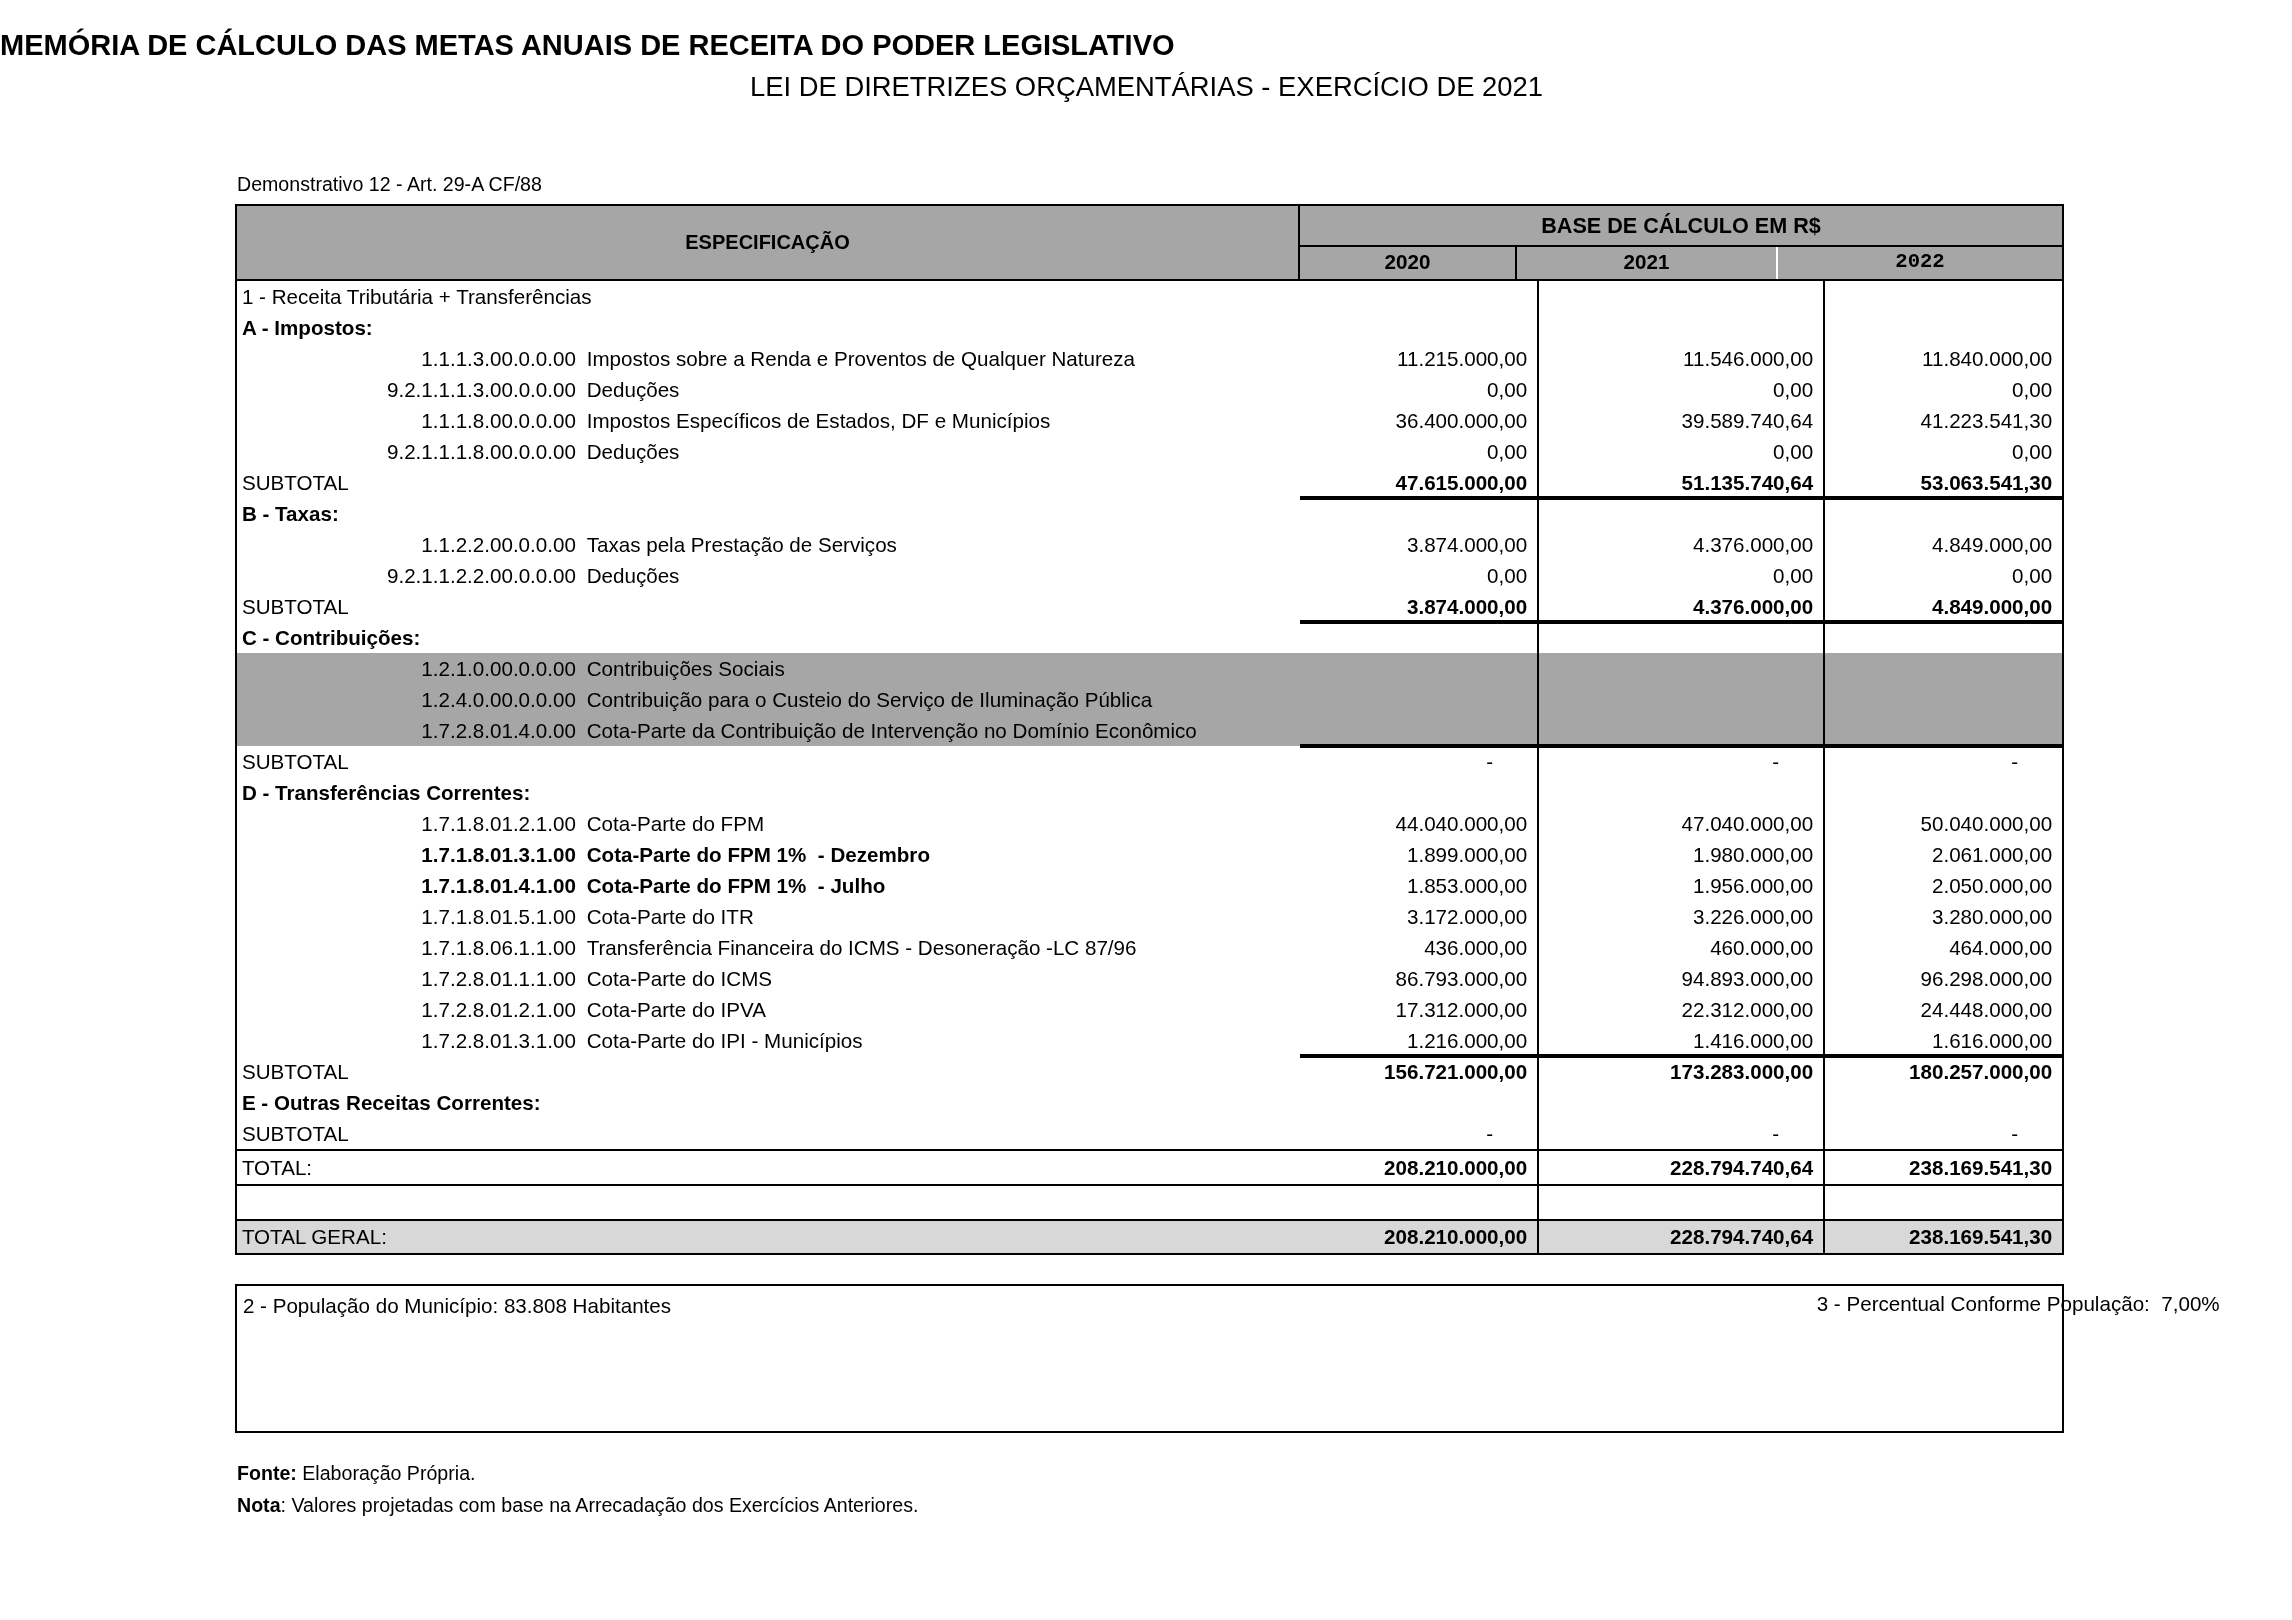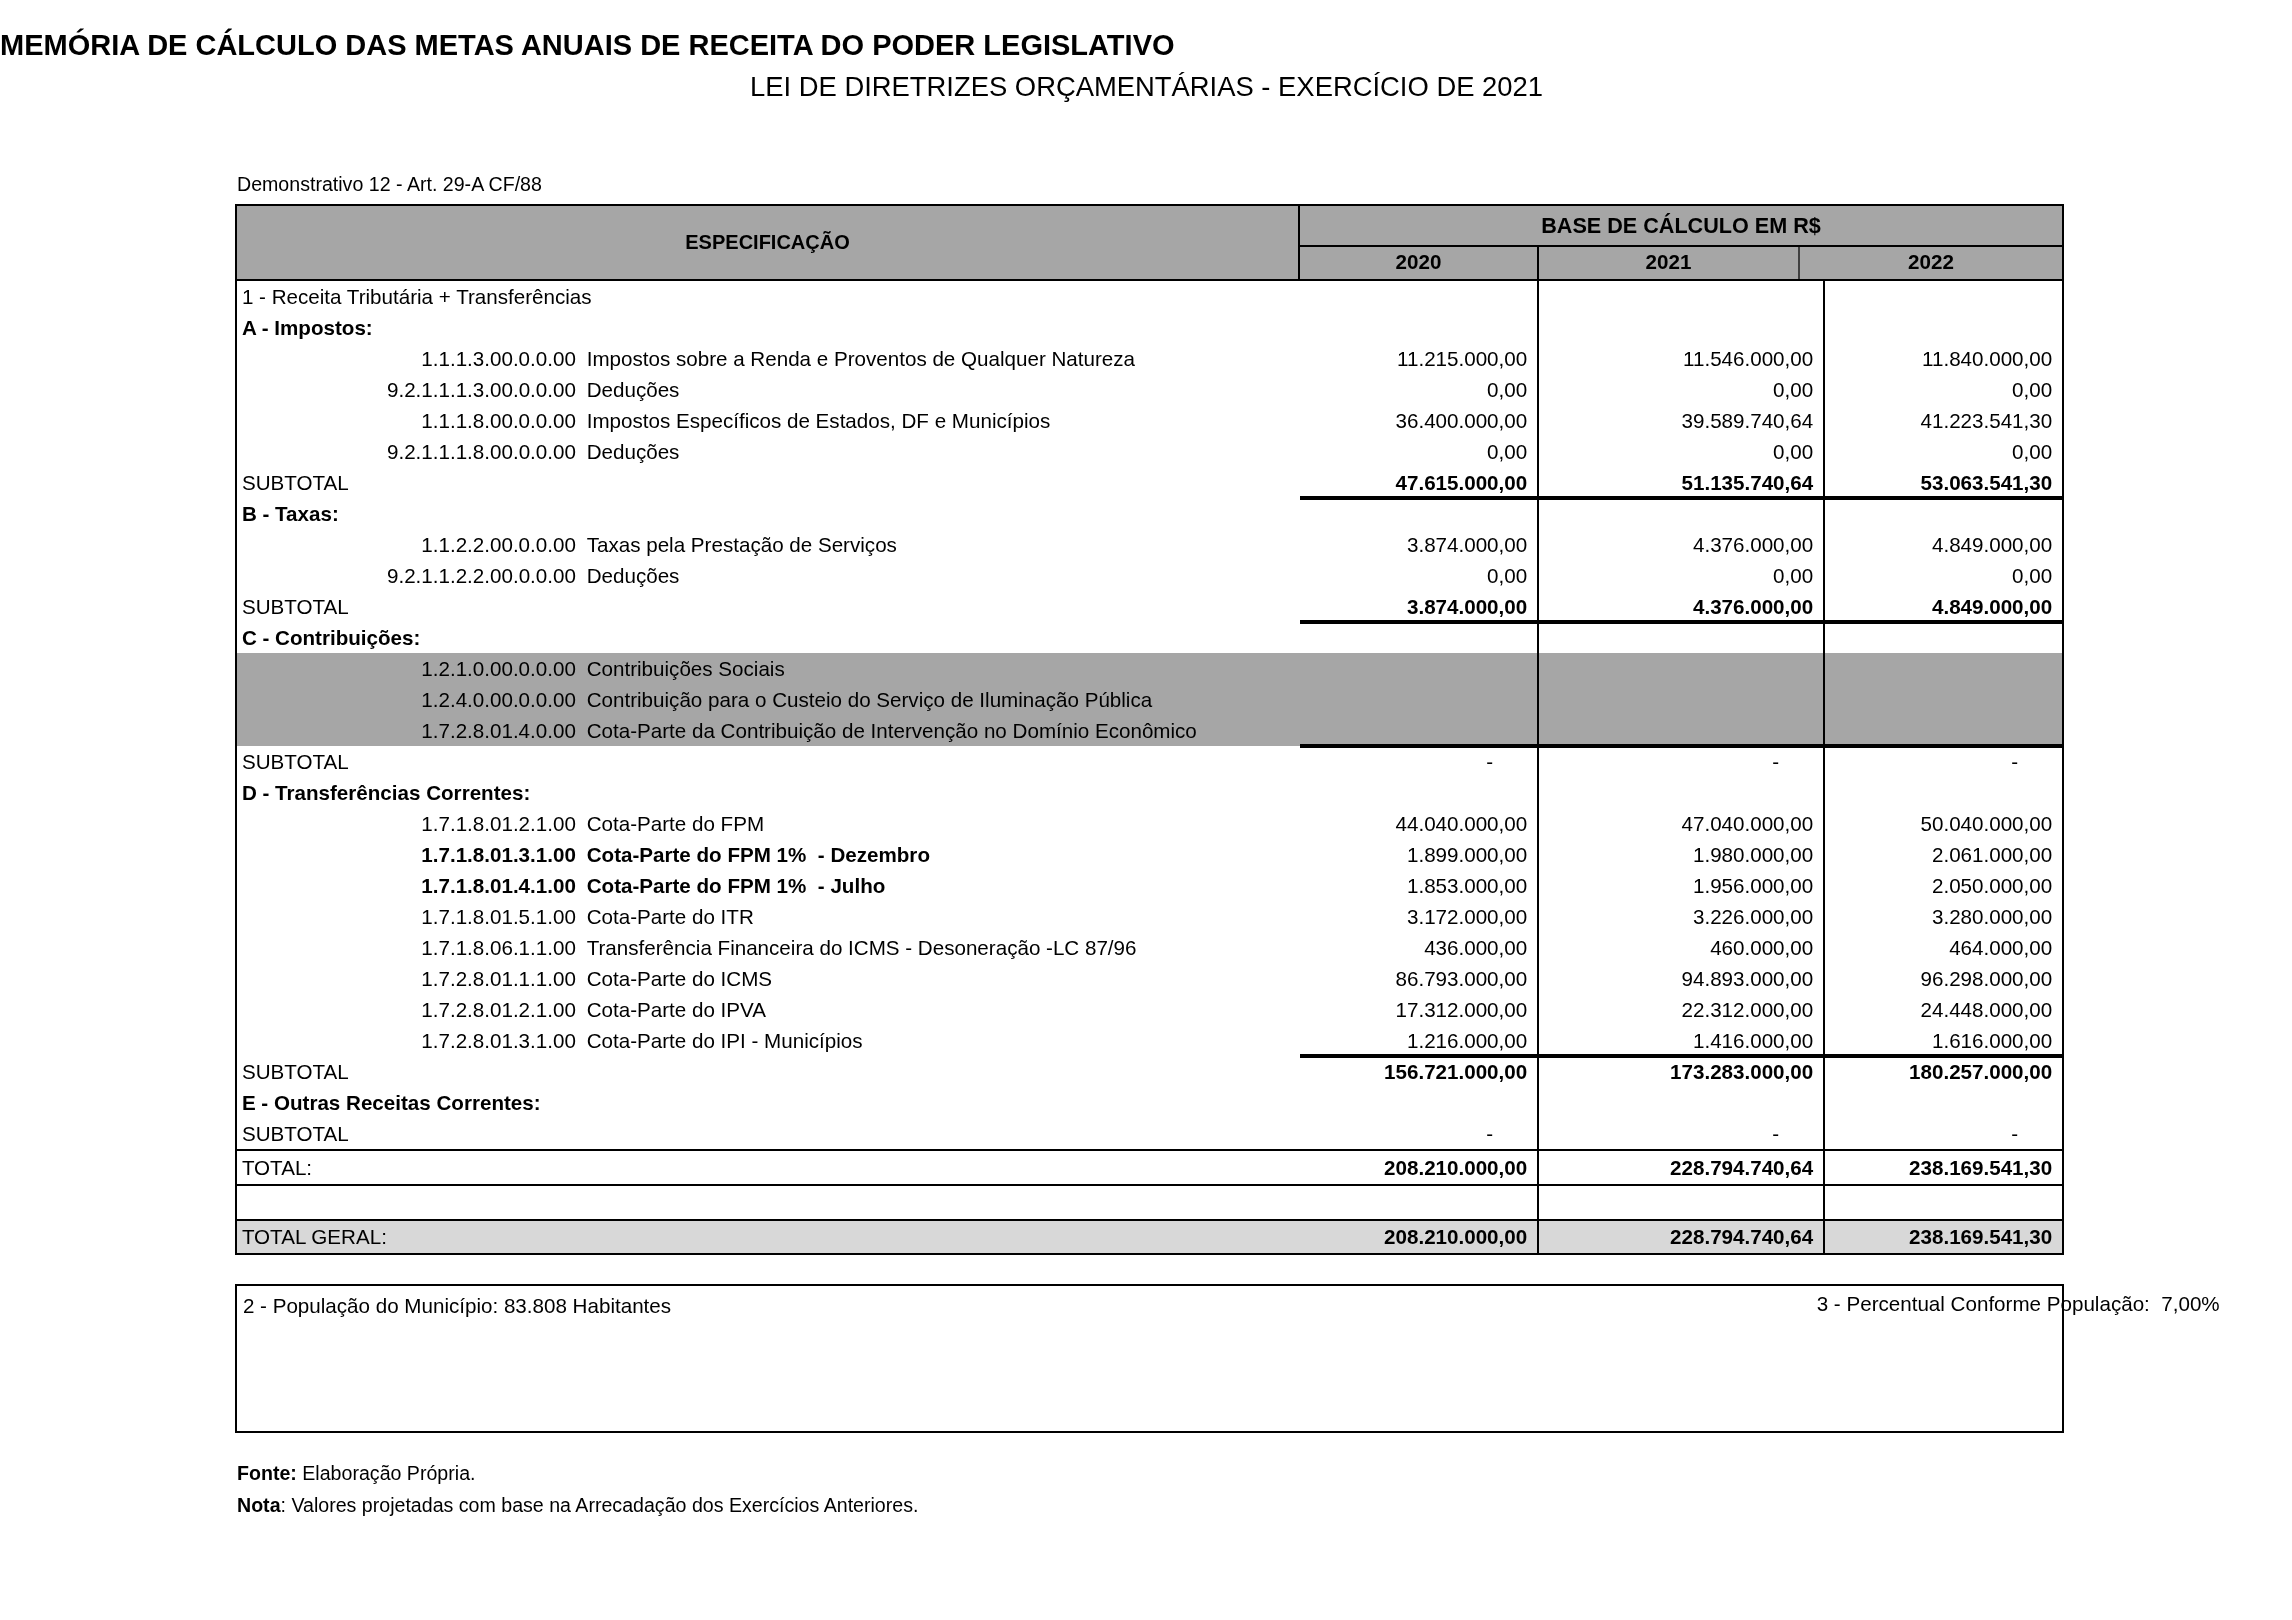--- a/index.html
+++ b/index.html
@@ -42,7 +42,7 @@
   }
   .th-years{display:flex;flex:1;}
   .th-year{box-sizing:border-box;text-align:center;line-height:29px;font-weight:bold;font-size:20.6px;}
-  .th-year.y1{width:237px;flex:none;}
+  .th-year.y1{width:215px;flex:none;}
   .th-year.y2{width:261px;flex:none;border-left:2px solid #000;}
   .th-year.y3{flex:1;border-left:2px solid #404040;}
   

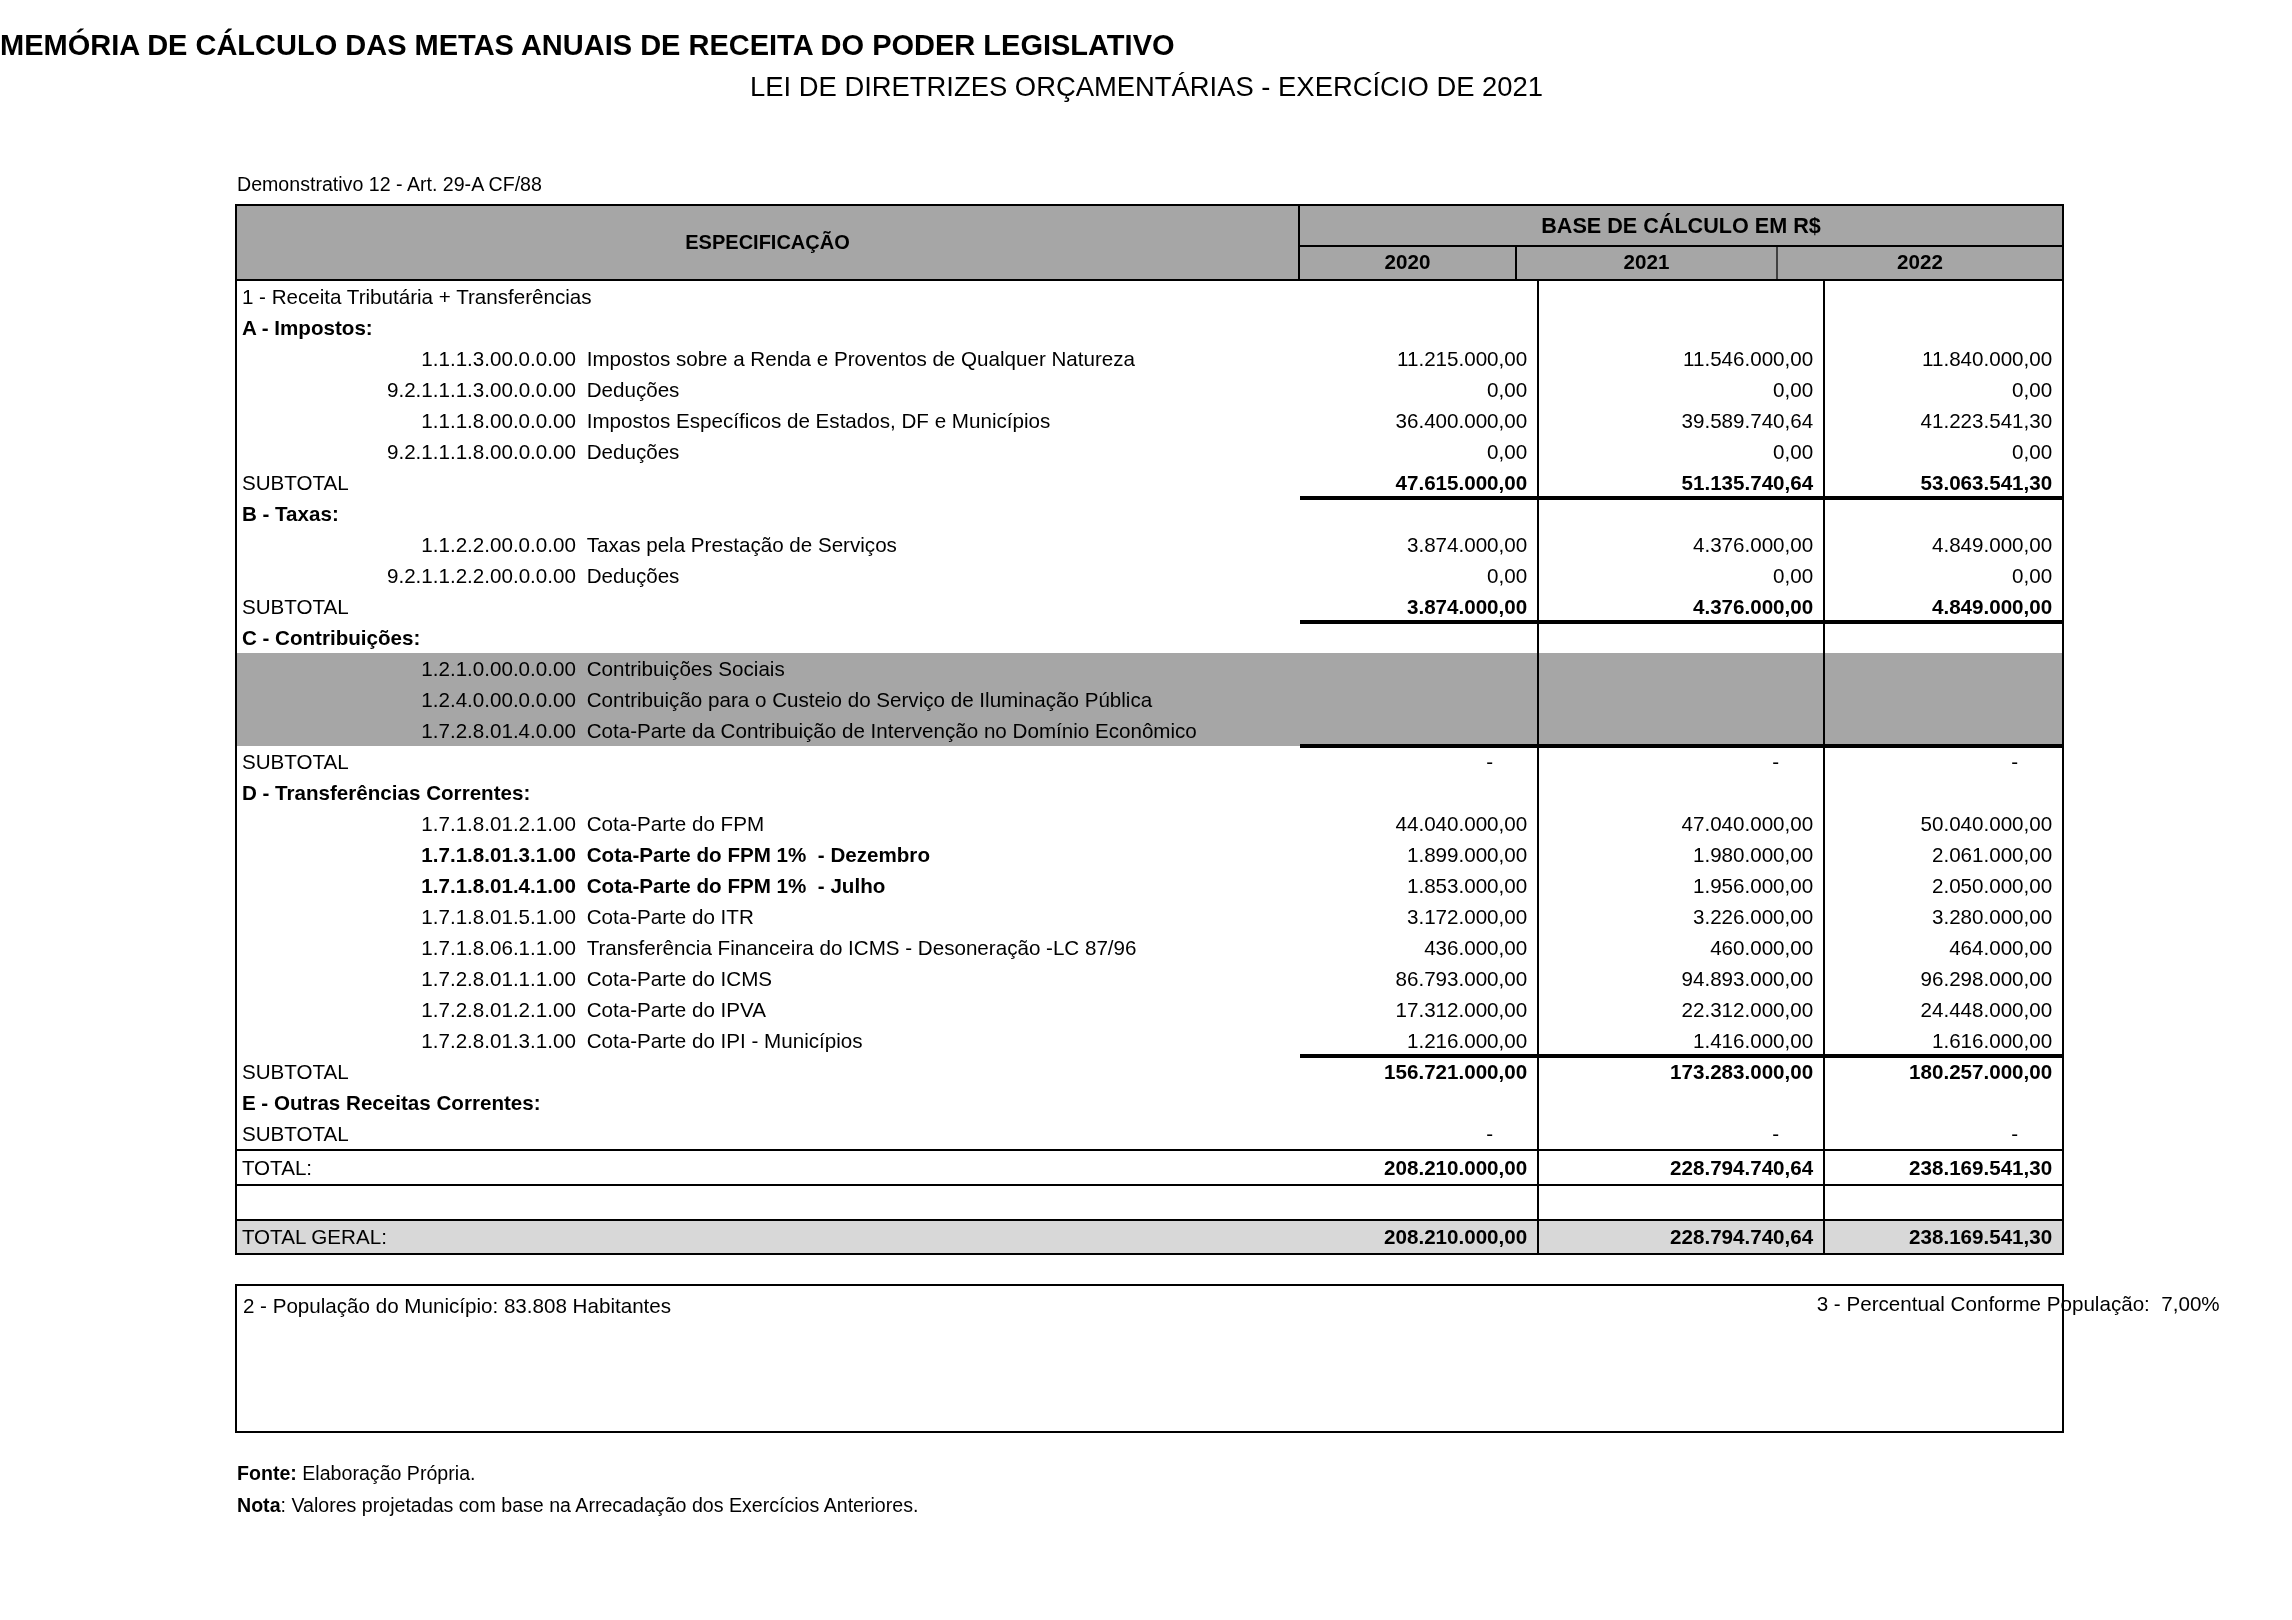--- a/index.html
+++ b/index.html
@@ -44,7 +44,7 @@
   .th-year{box-sizing:border-box;text-align:center;line-height:29px;font-weight:bold;font-size:20.6px;}
   .th-year.y1{width:215px;flex:none;}
   .th-year.y2{width:261px;flex:none;border-left:2px solid #000;}
-  .th-year.y3{flex:1;border-left:2px solid #404040;}
+  .th-year.y3{flex:1;border-left:2px solid #ffffff;font-family:Liberation Mono, monospace;}
   
   .trow{position:relative;display:flex;align-items:center;height:31px;box-sizing:border-box;}
   .trow .lbl{width:1063px;flex:none;white-space:nowrap;overflow:visible;padding-left:4.9px;box-sizing:border-box;}

